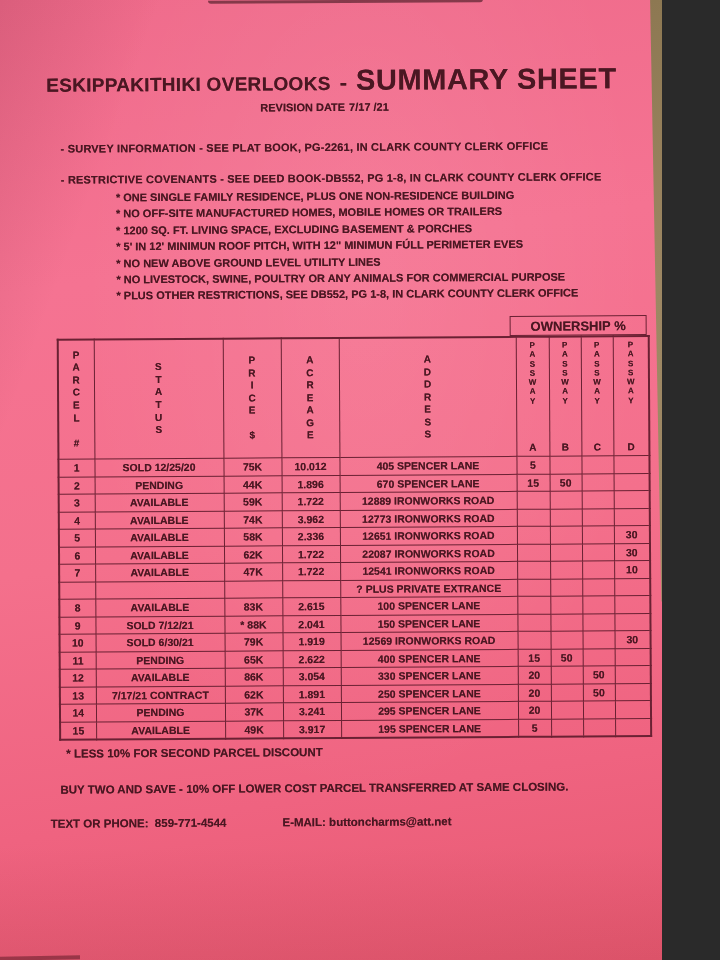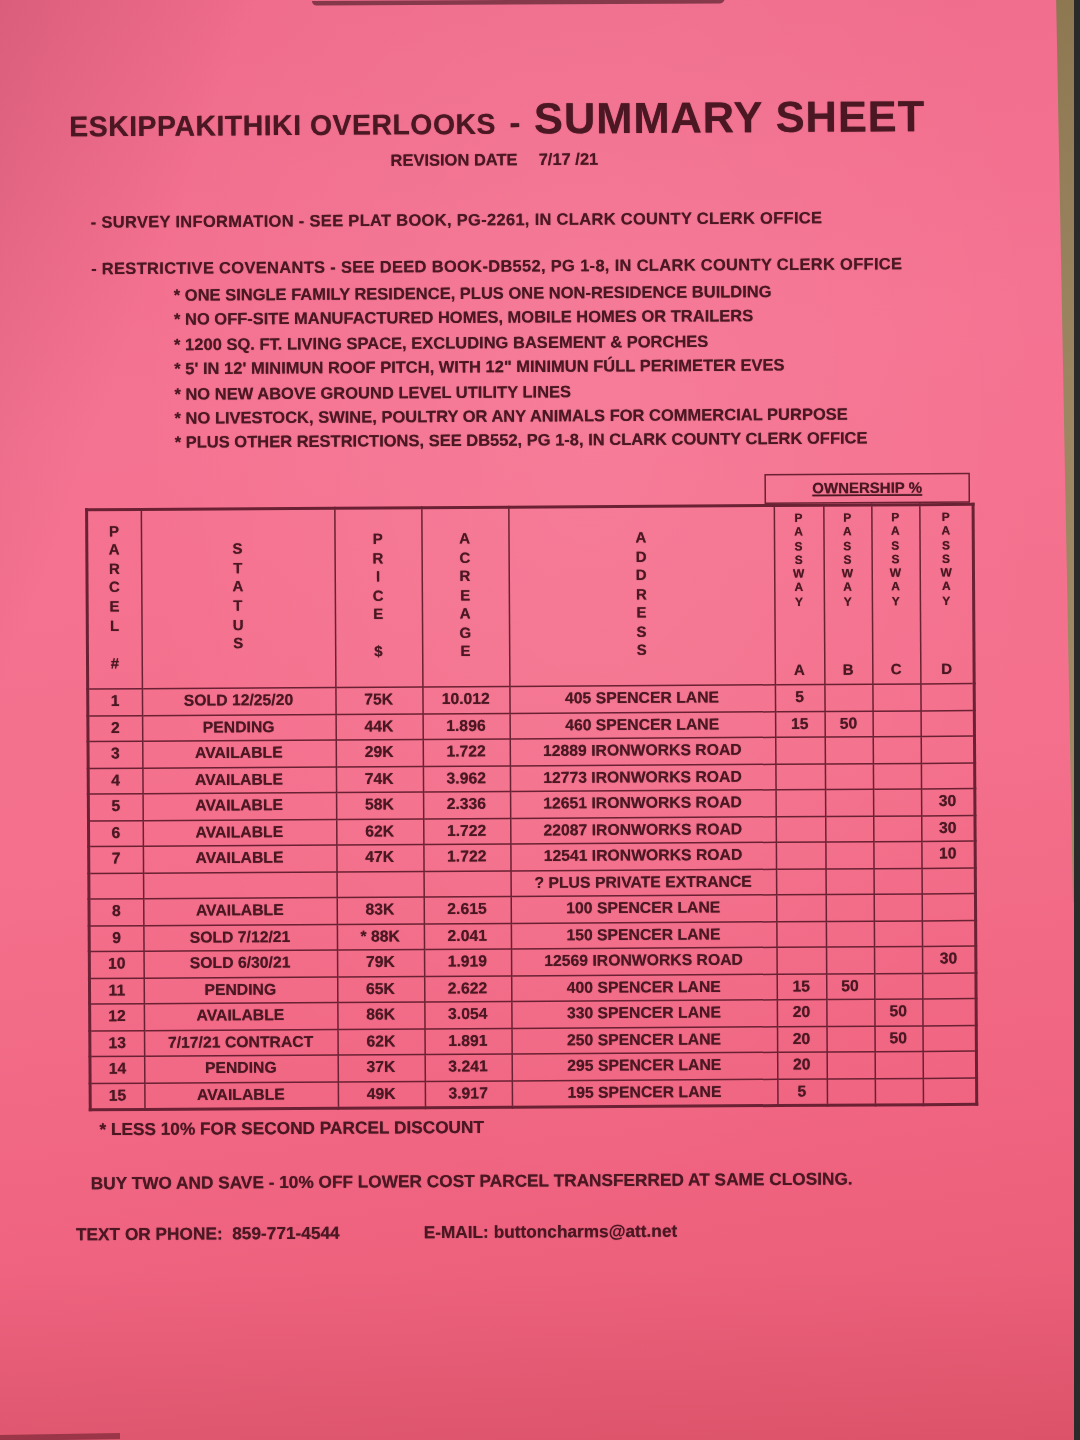--- a/index.html
+++ b/index.html
@@ -9,7 +9,7 @@
     background:#2a2a2a;
   }
   .paper {
-    position:relative; width:716px; height:960px;
+    position:relative; width:662px; height:960px;
     background:linear-gradient(172deg,#ef6b8b 0%, #f57392 28%, #f4708c 55%, #ef6380 80%, #e75a71 100%);
     overflow:hidden;
   }

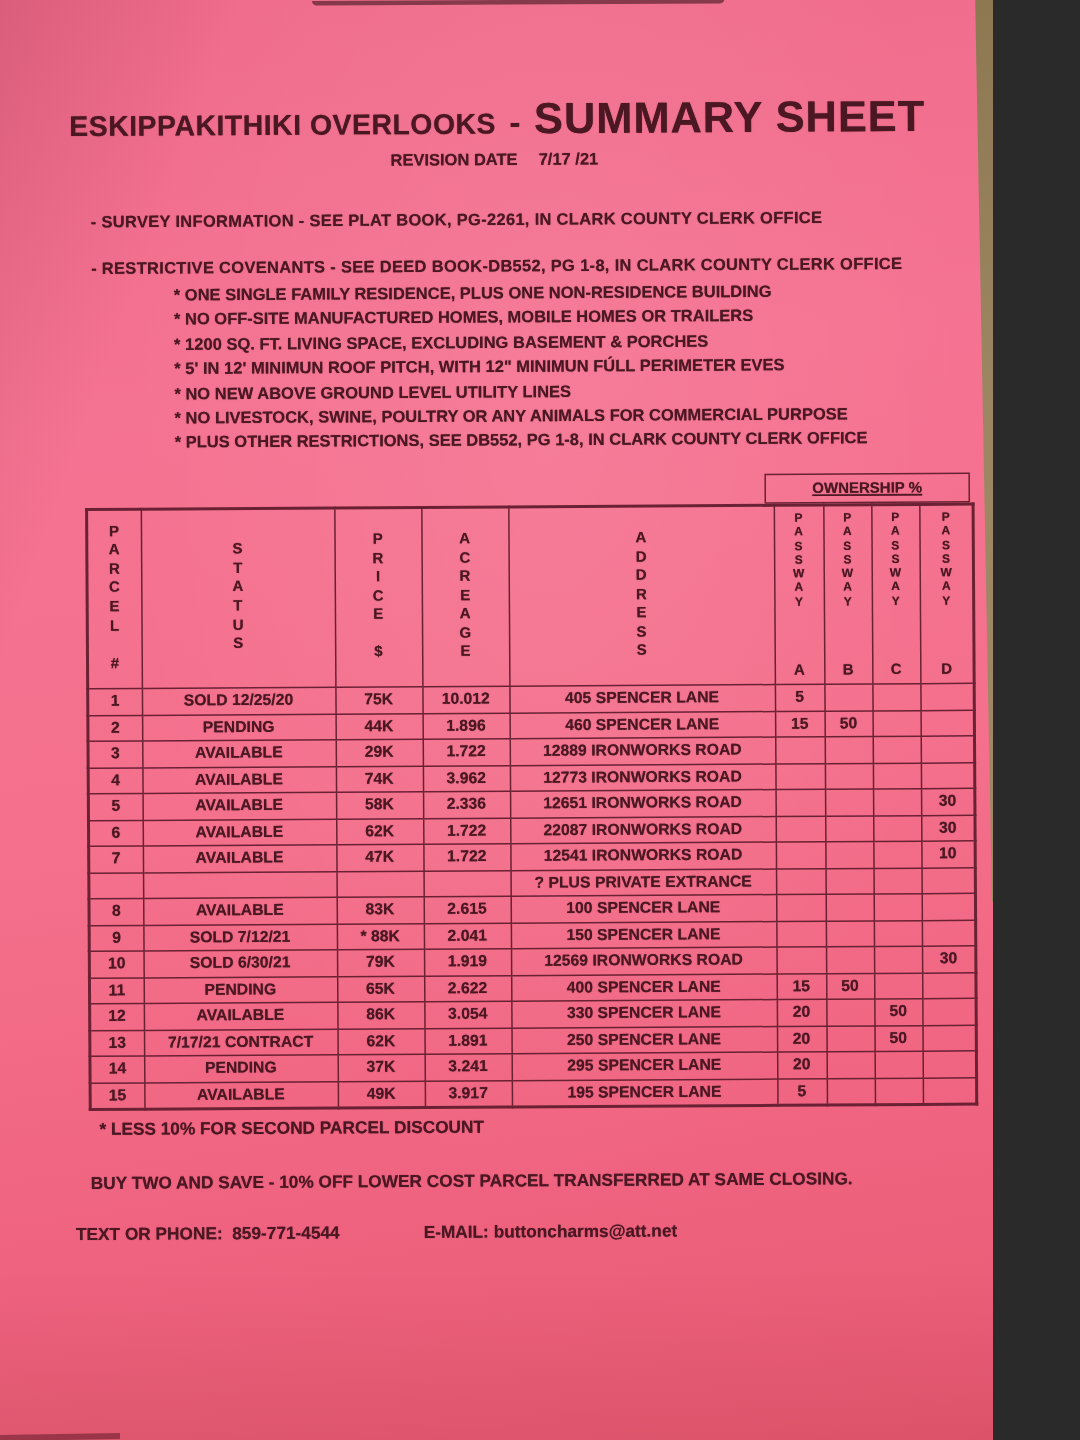--- a/index.html
+++ b/index.html
@@ -44,7 +44,7 @@
   .title-name { font-size:19px; font-weight:700; letter-spacing:0.3px; }
   .title-sep  { font-size:22px; font-weight:700; }
   .title-type { font-size:29px; font-weight:700; letter-spacing:0.6px; }
-  .revision { position:absolute; left:262px; top:101px; font-size:11px; font-weight:700; display:flex; gap:14px; }
+  .revision { position:absolute; left:262px; top:101px; font-size:11px; font-weight:700; display:flex; gap:4px; }
   .note { position:absolute; font-size:11px; font-weight:700; letter-spacing:0.2px; white-space:nowrap; }
   .note.survey { left:62px; top:141px; }
   .note.covenants { left:62px; top:172px; }

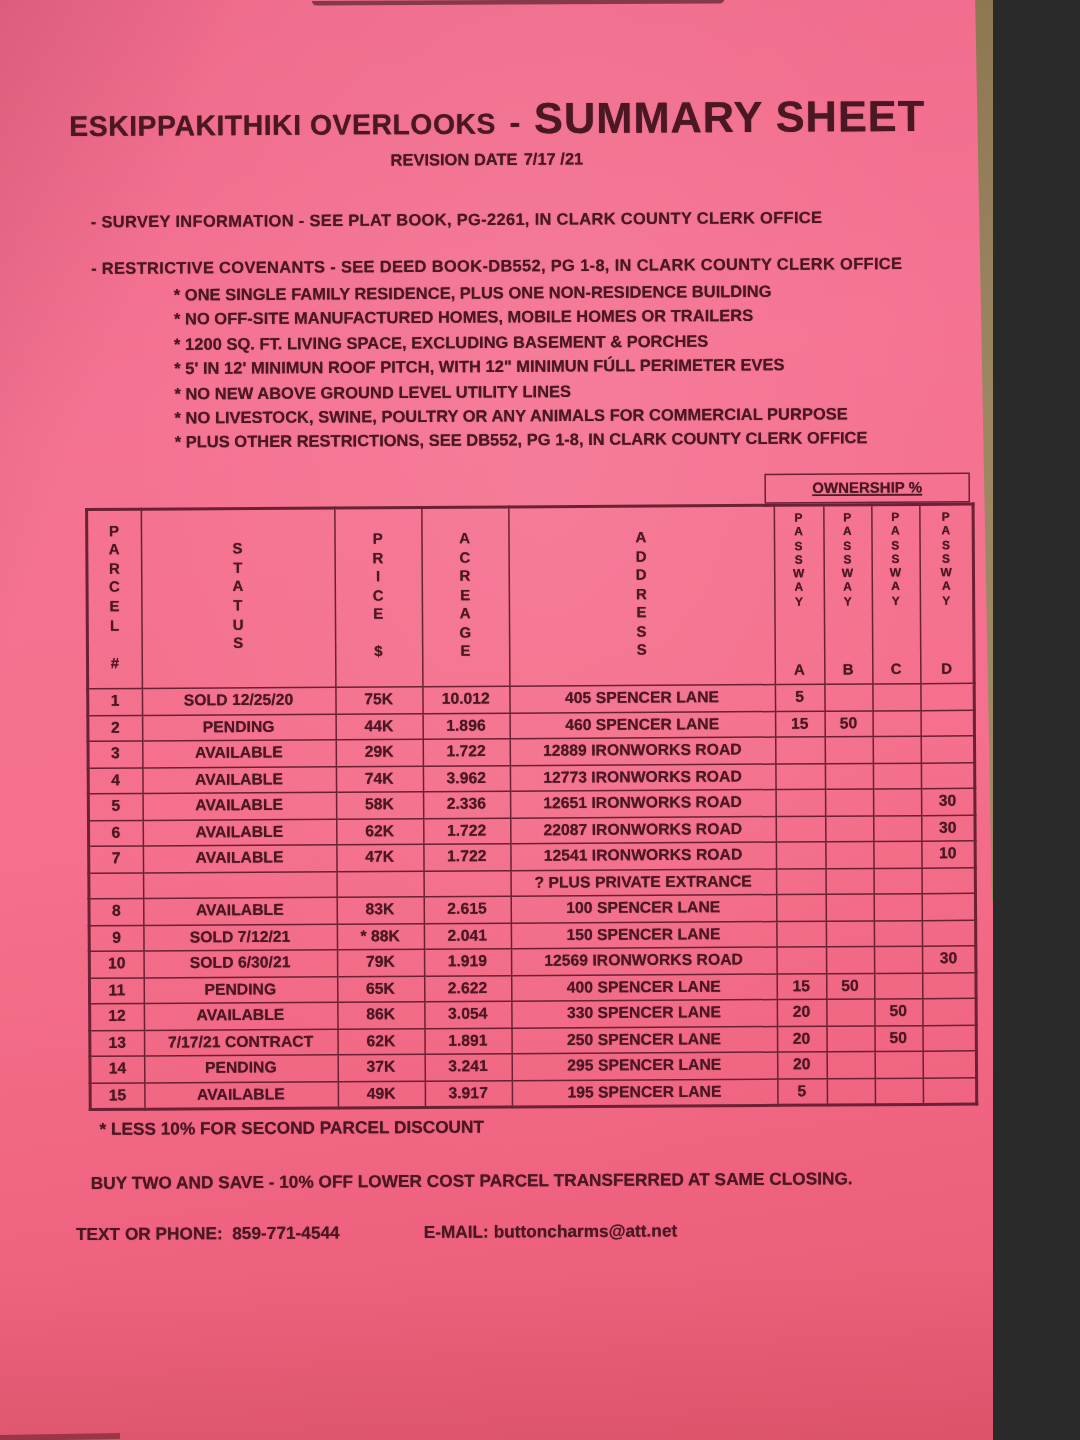--- a/index.html
+++ b/index.html
@@ -56,7 +56,7 @@
     position:absolute; left:453px; top:0; width:137px; height:20px;
     border:1.6px solid #6a2133; box-sizing:border-box;
     display:flex; align-items:center; justify-content:center;
-    font-size:10px; font-weight:700;text-decoration:underline;
+    font-size:13px; font-weight:700;
   }
   table.parcels {
     border-collapse:collapse; table-layout:fixed;

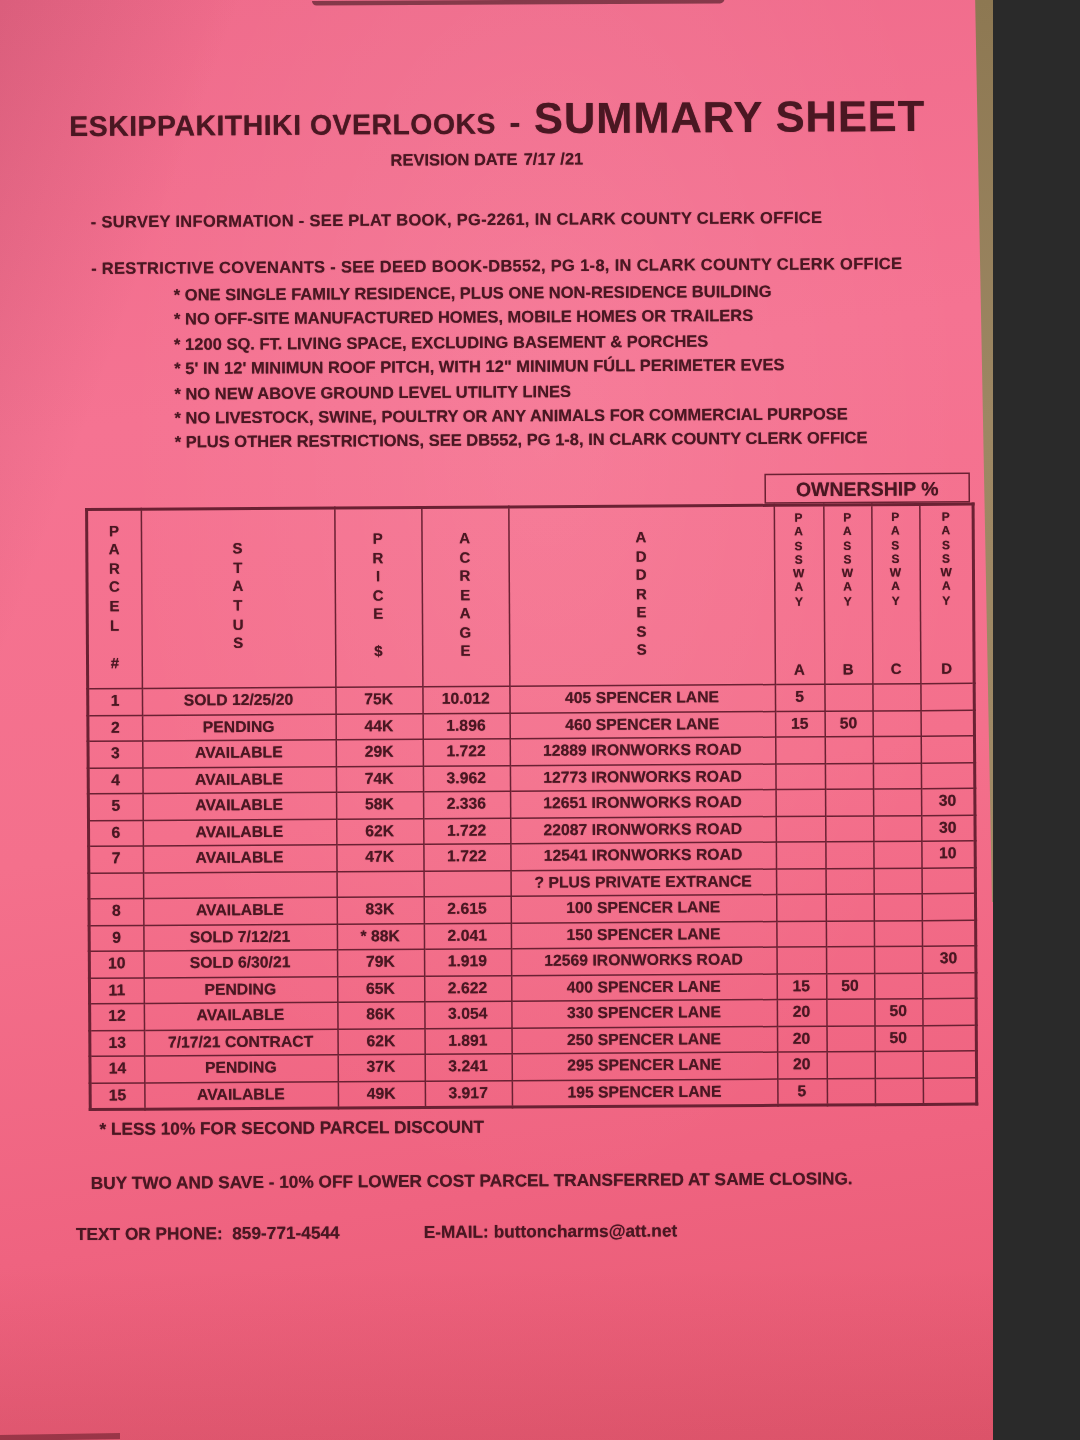--- a/index.html
+++ b/index.html
@@ -244,7 +244,7 @@
     <td>PENDING</td>
     <td>44K</td>
     <td>1.896</td>
-    <td>460 SPENCER LANE</td>
+    <td>670 SPENCER LANE</td>
     <td>15</td>
     <td>50</td>
     <td></td>

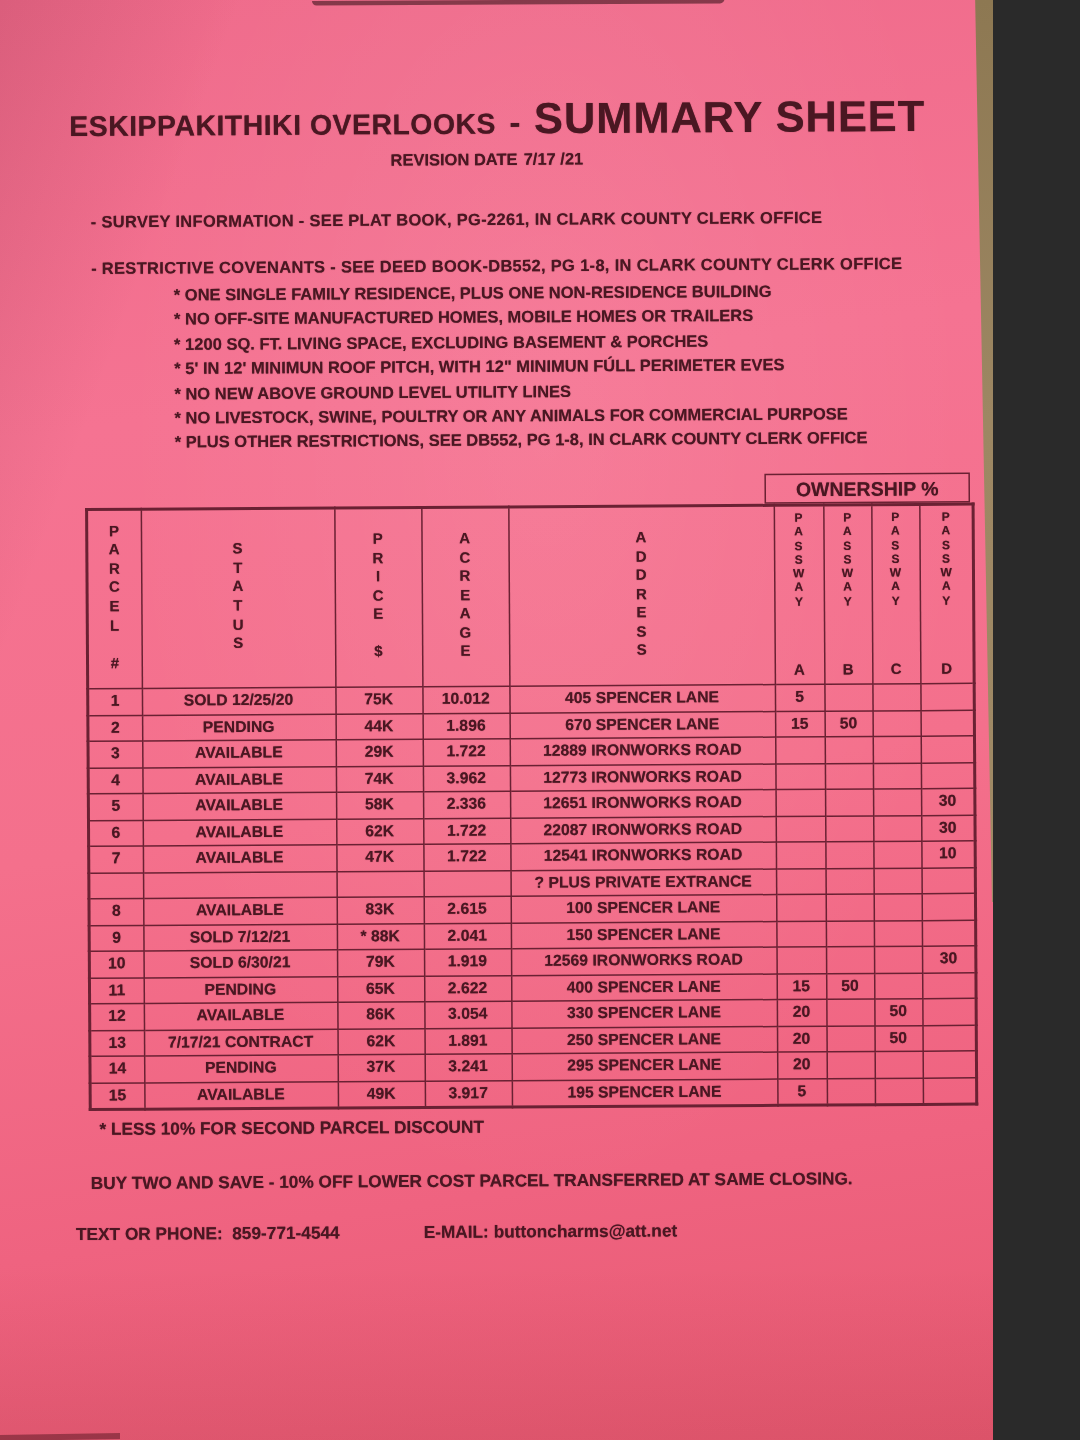--- a/index.html
+++ b/index.html
@@ -253,7 +253,7 @@
             <tr>
     <td>3</td>
     <td>AVAILABLE</td>
-    <td>29K</td>
+    <td>59K</td>
     <td>1.722</td>
     <td>12889 IRONWORKS ROAD</td>
     <td></td>

